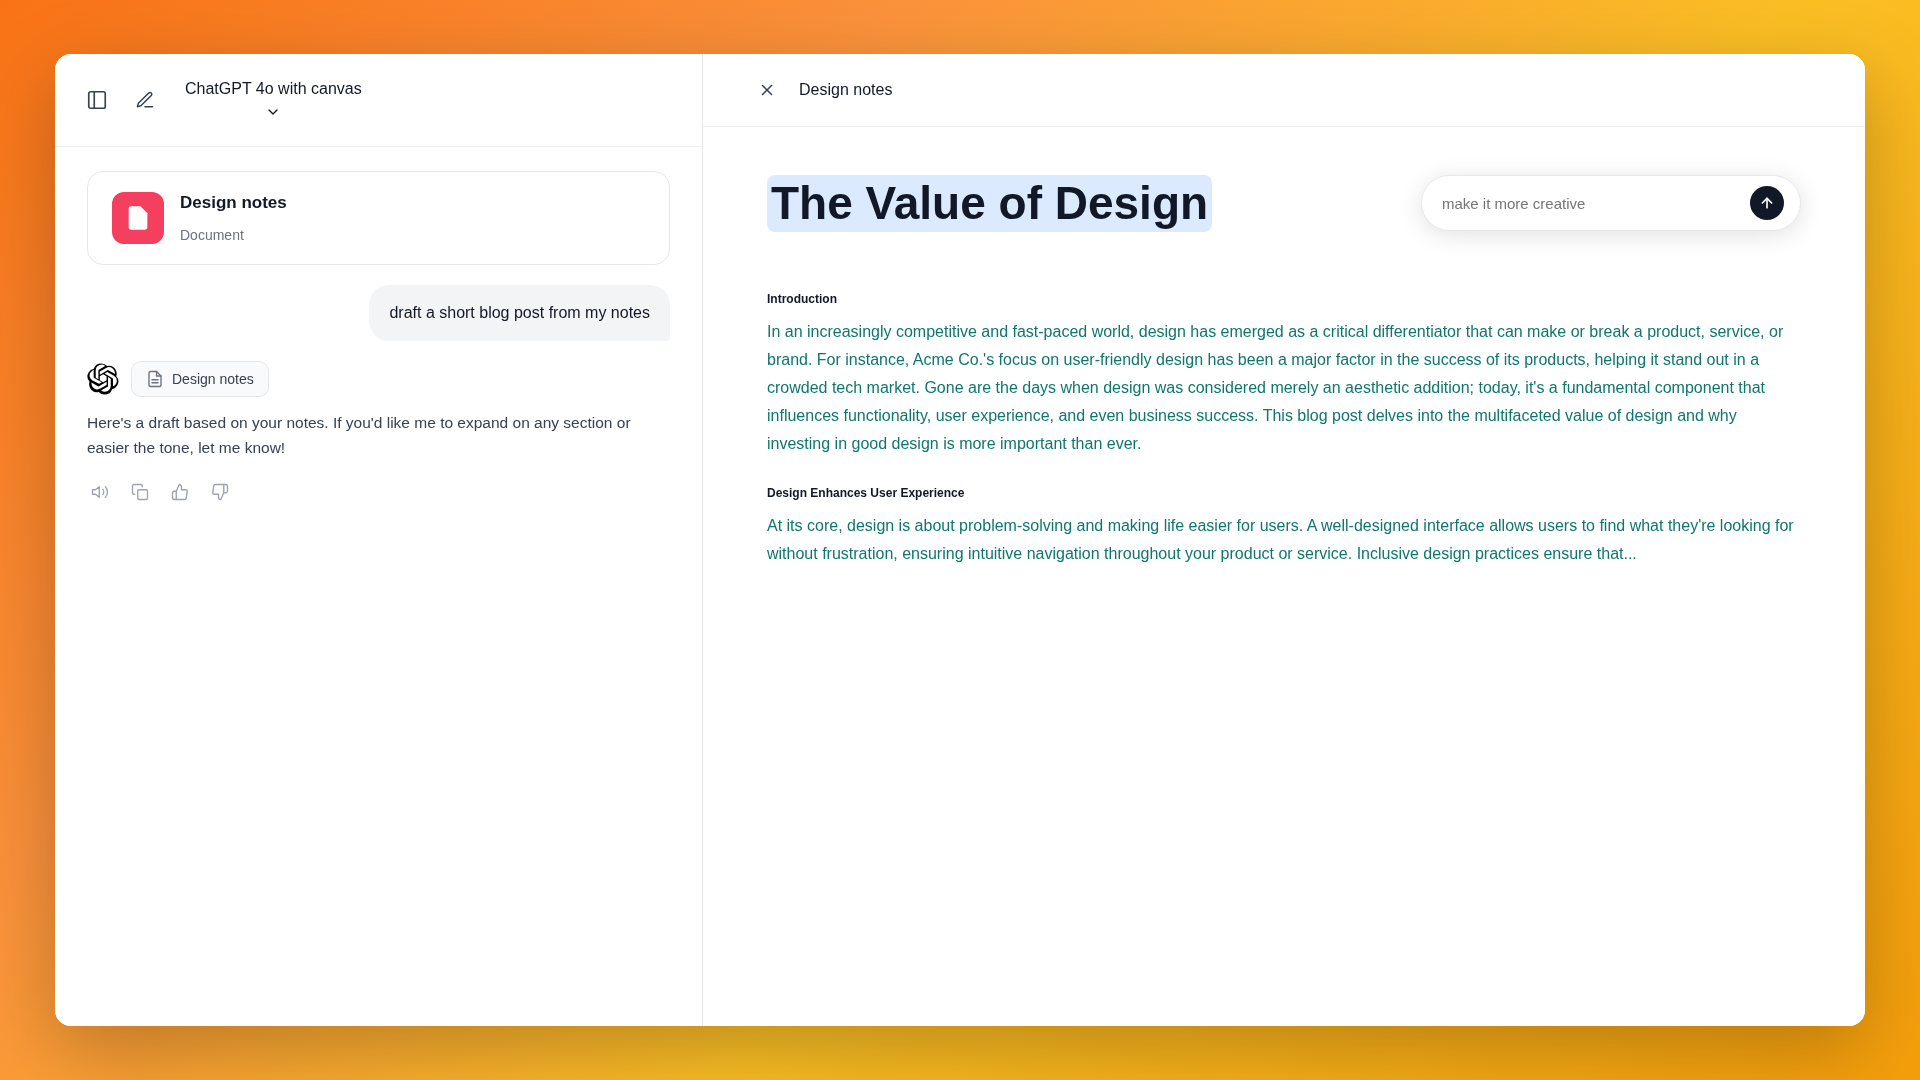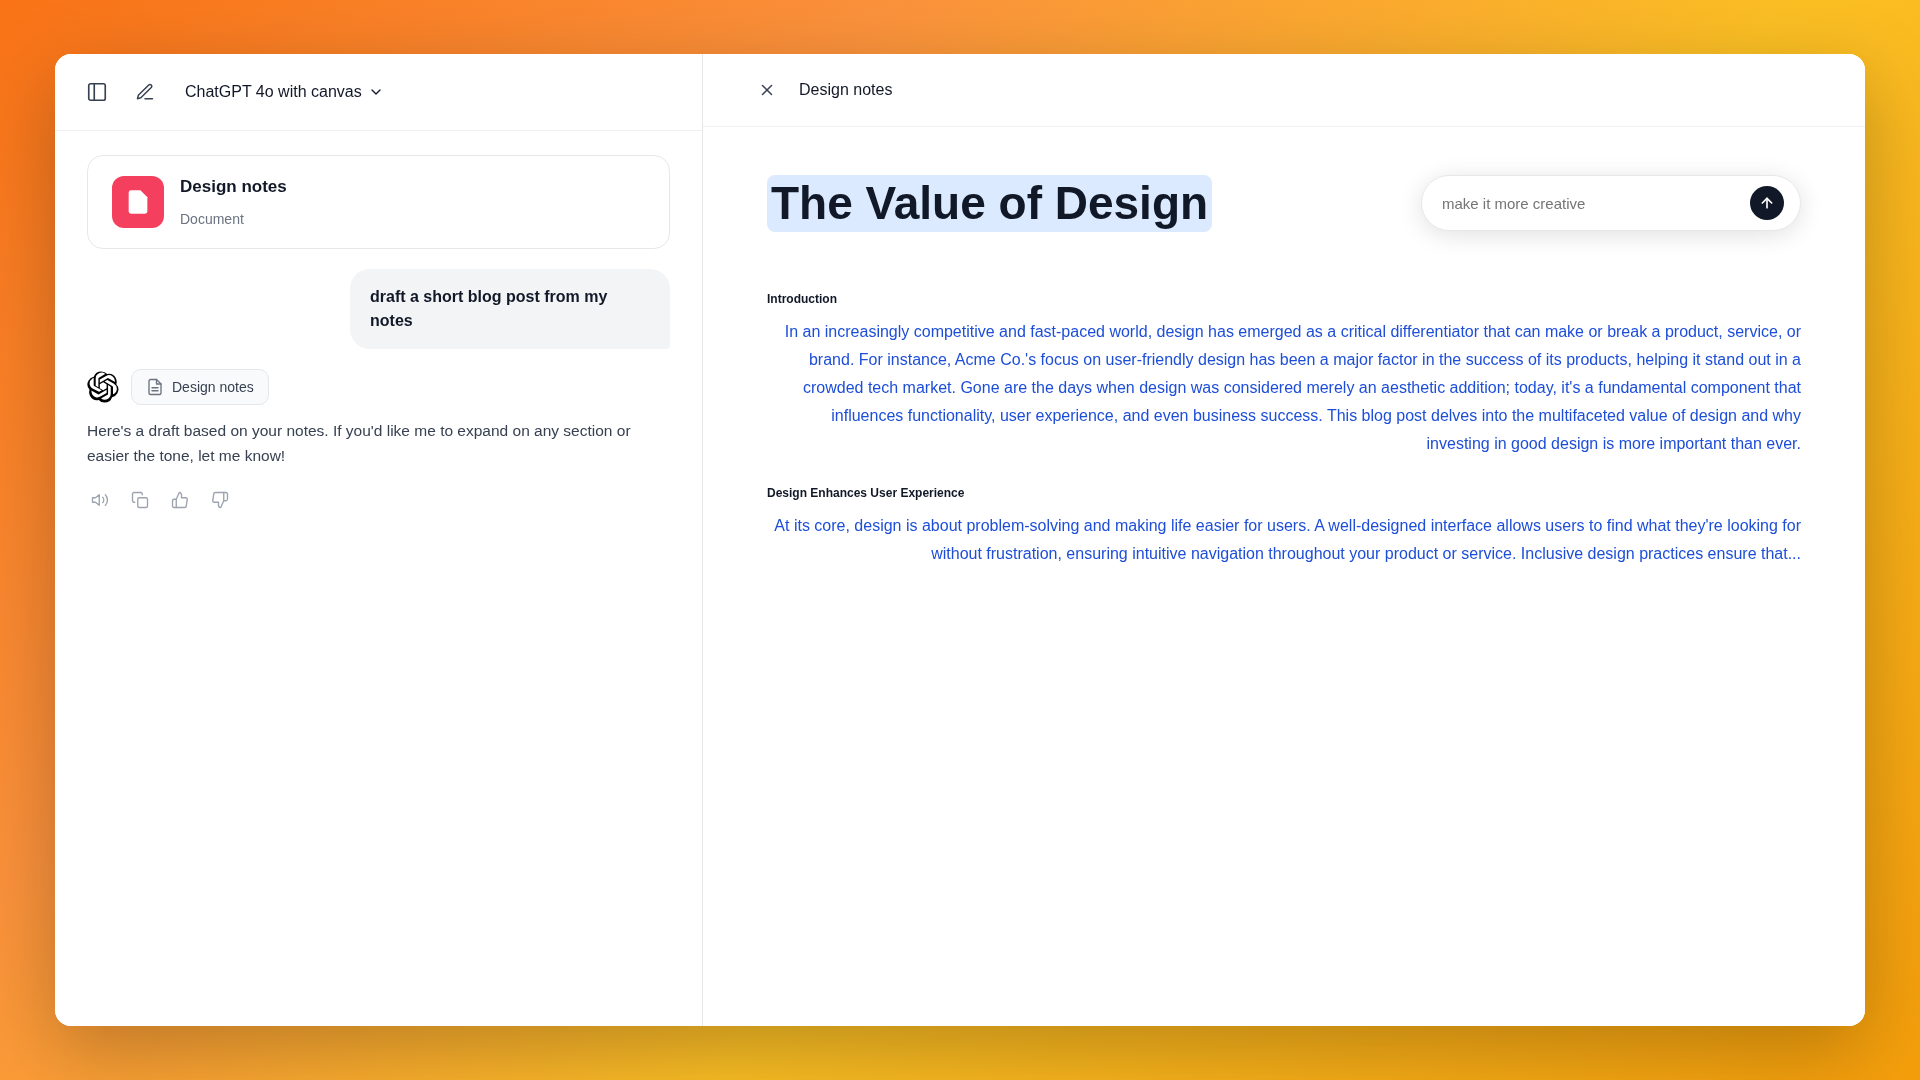--- a/index.html
+++ b/index.html
@@ -68,6 +68,7 @@
       border-radius: 8px;
       border: none;
       background: transparent;
+      flex-direction: column;
     }
 
     .left-content {

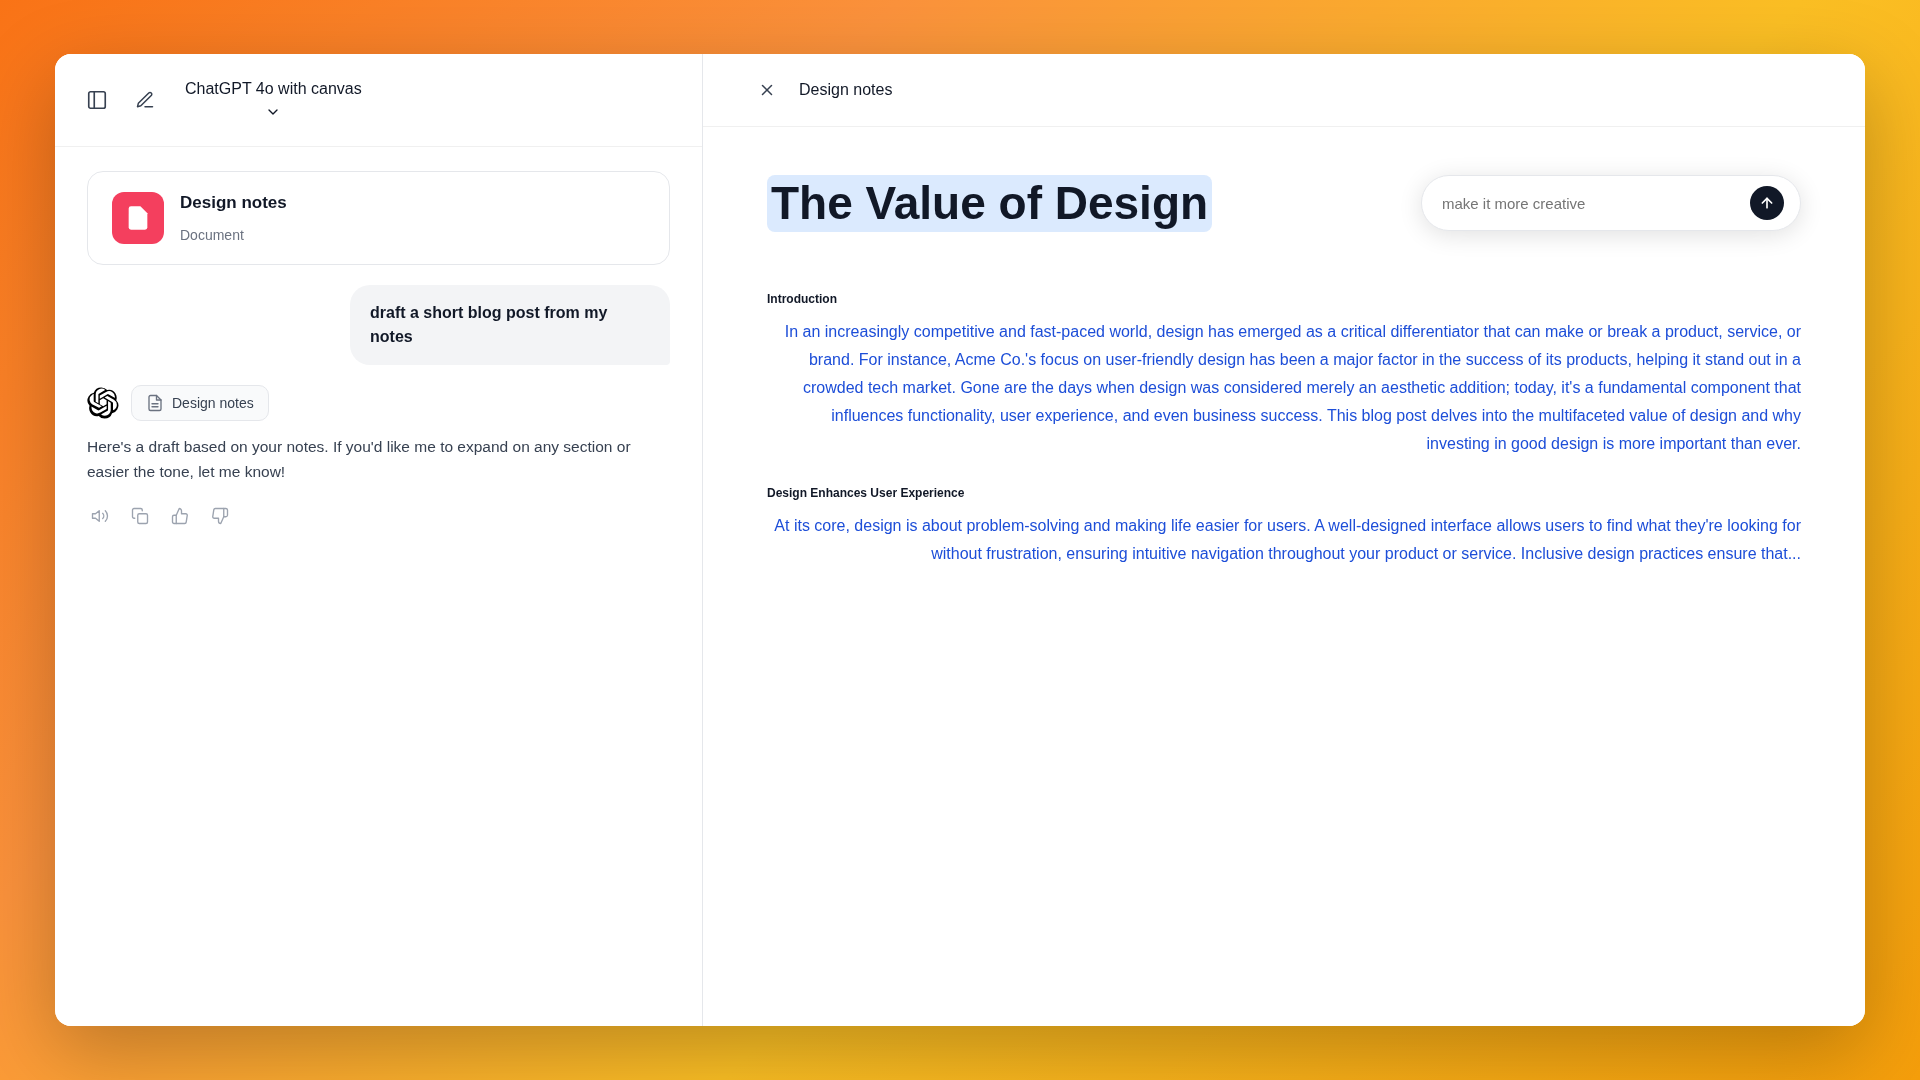--- a/index.html
+++ b/index.html
@@ -130,7 +130,6 @@
     .user-message-wrap {
       display: flex;
       justify-content: flex-end;
-      font-weight: bold;
     }
 
     .user-message {

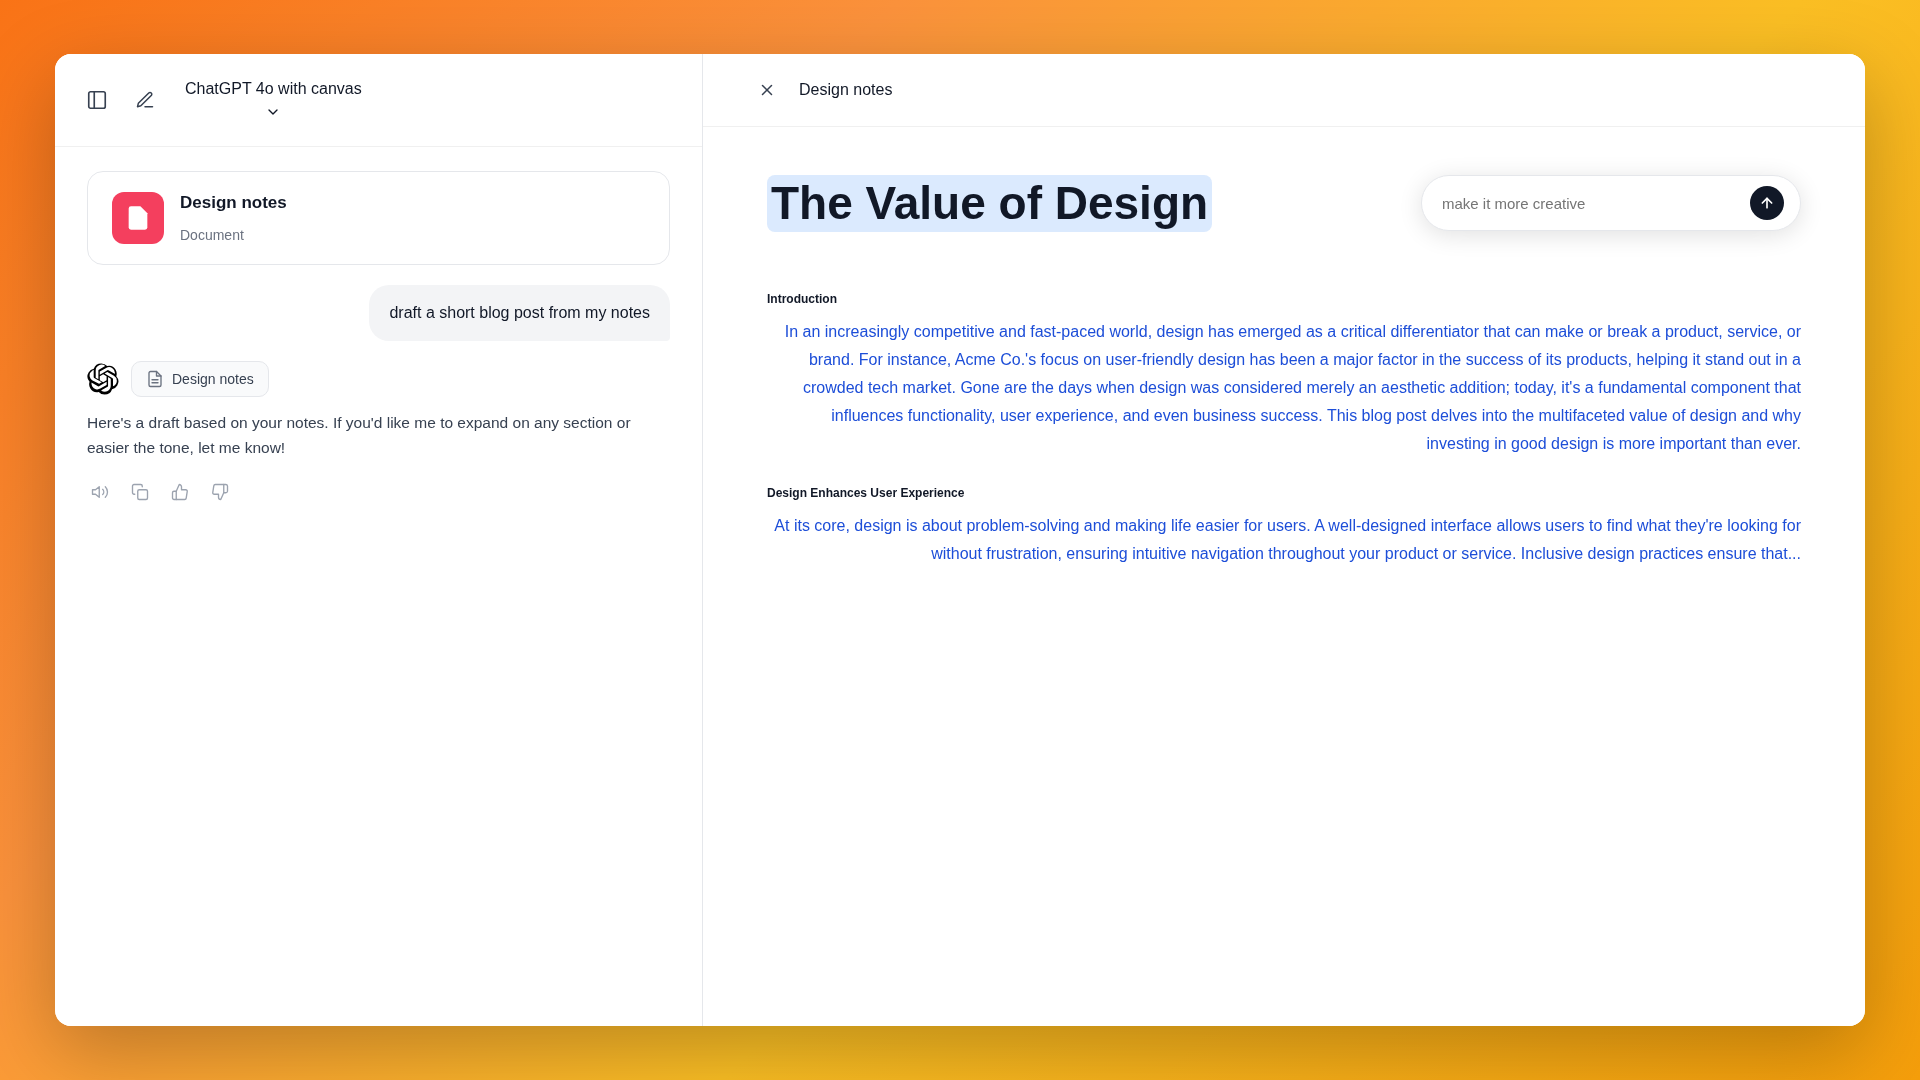--- a/index.html
+++ b/index.html
@@ -310,9 +310,8 @@
     .doc-body {
       font-size: 16px;
       line-height: 1.75;
-      color: #1d4ed8;
+      color: #0f766e;
       margin-bottom: 16px;
-      text-align: right;
     }
 
     

